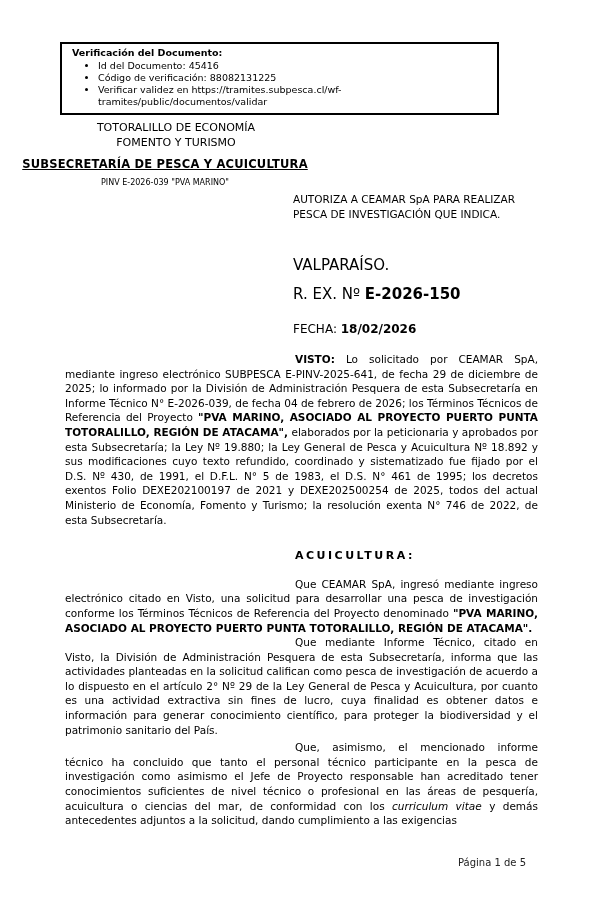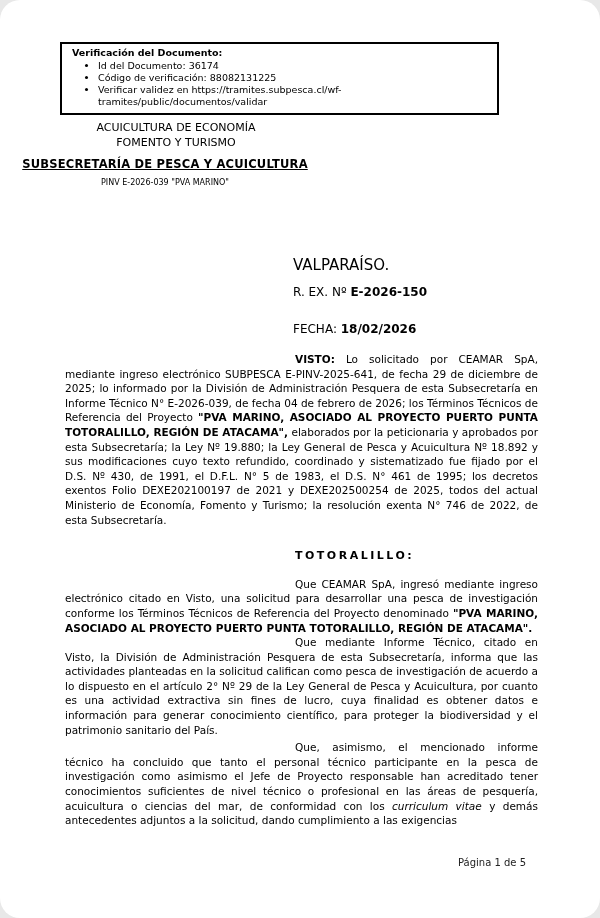--- a/index.html
+++ b/index.html
@@ -12,7 +12,6 @@
     color: #000;
     overflow: hidden;
     margin: 0 auto;
-    border-radius: 20px;
   }
 
   

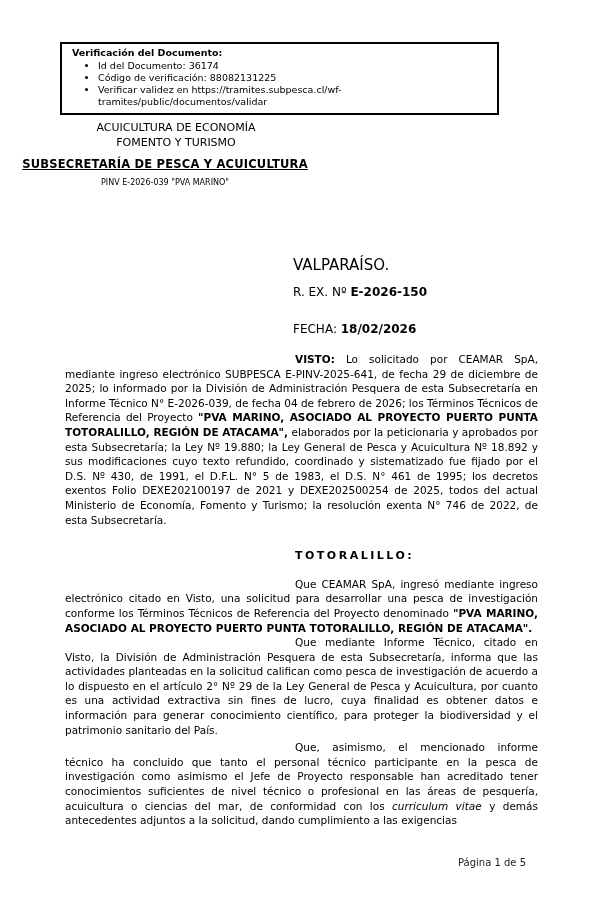--- a/index.html
+++ b/index.html
@@ -93,7 +93,7 @@
   <div class="verify-box">
     <div class="verify-title">Verificación del Documento:</div>
     <ul class="verify-list">
-      <li>Id del Documento: 36174</li>
+      <li>Id del Documento: 45416</li>
       <li>Código de verificación: 88082131225</li>
       <li>Verificar validez en https://tramites.subpesca.cl/wf-tramites/public/documentos/validar</li>
     </ul>

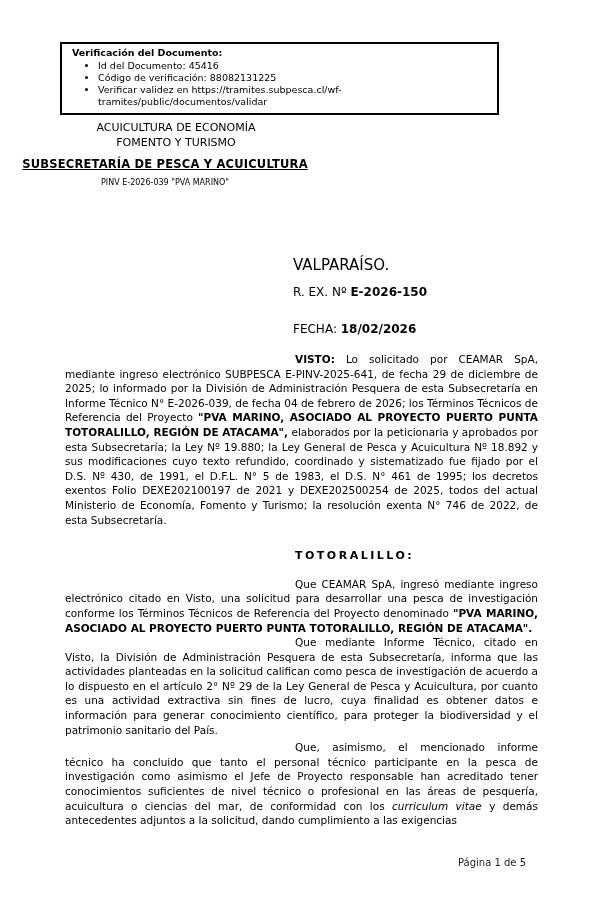--- a/index.html
+++ b/index.html
@@ -100,7 +100,7 @@
   </div>
 
   <div class="ministry">
-    <div>ACUICULTURA DE ECONOMÍA</div>
+    <div>TOTORALILLO DE ECONOMÍA</div>
     <div>FOMENTO Y TURISMO</div>
   </div>
 

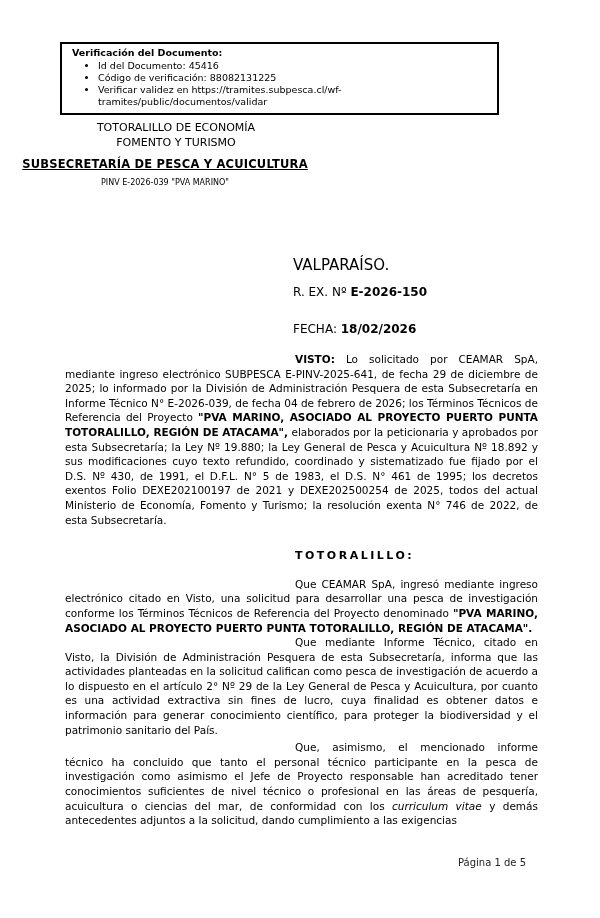--- a/index.html
+++ b/index.html
@@ -107,6 +107,7 @@
   <div class="subsec">SUBSECRETARÍA DE PESCA Y ACUICULTURA</div>
   <div class="projref">PINV E-2026-039 "PVA MARINO"</div>
 
+  <div class="subject">AUTORIZA A CEAMAR SpA PARA REALIZAR PESCA DE INVESTIGACIÓN QUE INDICA.</div>
   <div class="city">VALPARAÍSO.</div>
 
   <div class="rex"><span>R. EX. Nº </span><b>E-2026-150</b></div>

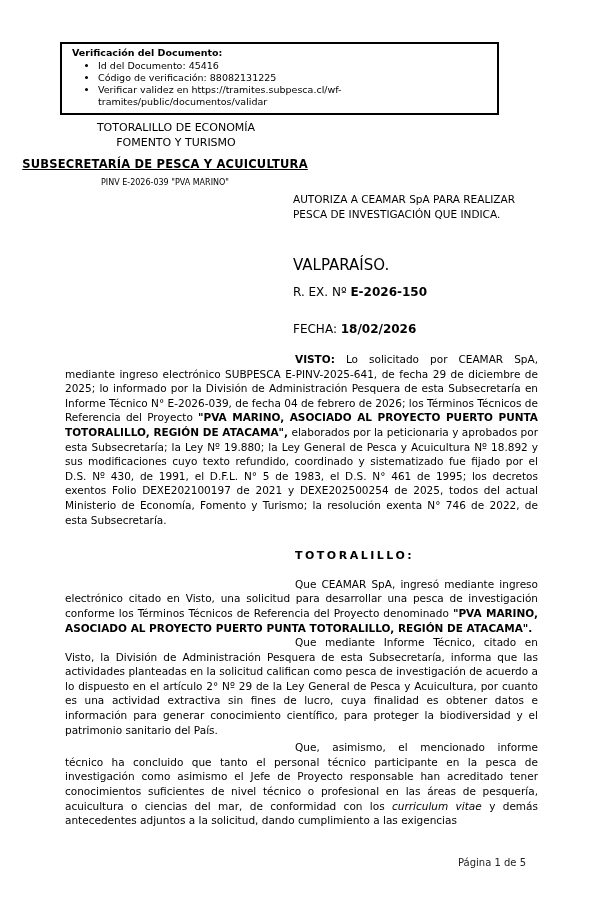--- a/index.html
+++ b/index.html
@@ -57,7 +57,7 @@
     font-size: 10.5px; line-height: 14.5px;
   }
   .city   { position: absolute; left: 293px; top: 256px; font-size: 15px; }
-  .rex    { position: absolute; left: 293px; top: 285px; font-size: 12px; }
+  .rex    { position: absolute; left: 293px; top: 285px; font-size: 15px; }
   .fecha  { position: absolute; left: 293px; top: 322px; font-size: 12px; }
   .rex b, .fecha b { font-weight: bold; }
 

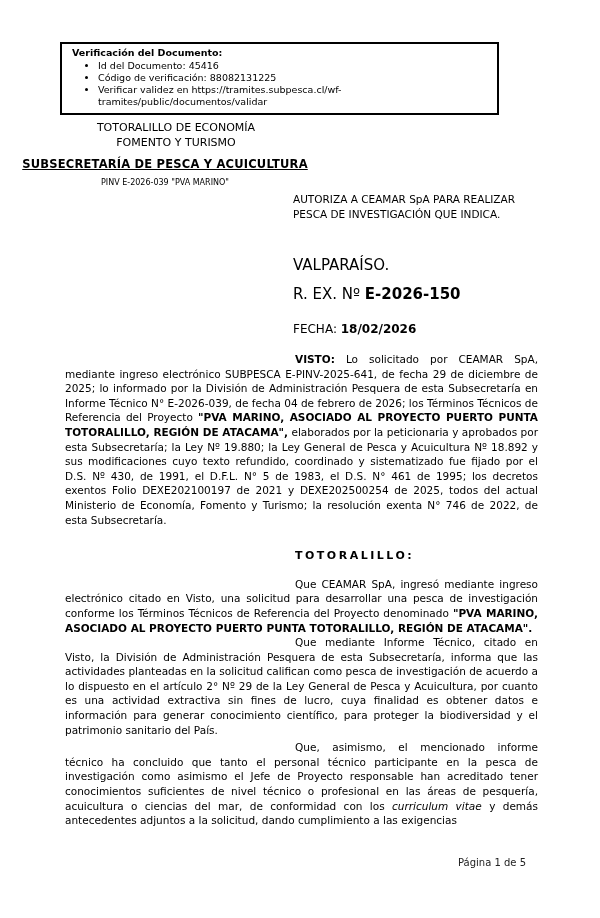--- a/index.html
+++ b/index.html
@@ -116,7 +116,7 @@
 
   <div class="docbody">
     <p class="para"><span style="font-weight: bold;">VISTO:</span><span> Lo solicitado por CEAMAR SpA, mediante ingreso electrónico SUBPESCA E-PINV-2025-641, de fecha 29 de diciembre de 2025; lo informado por la División de Administración Pesquera de esta Subsecretaría en Informe Técnico N° E-2026-039, de fecha 04 de febrero de 2026; los Términos Técnicos de Referencia del Proyecto </span><span style="font-weight: bold;">"PVA MARINO, ASOCIADO AL PROYECTO PUERTO PUNTA TOTORALILLO, REGIÓN DE ATACAMA",</span><span> elaborados por la peticionaria y aprobados por esta Subsecretaría; la Ley Nº 19.880; la Ley General de Pesca y Acuicultura Nº 18.892 y sus modificaciones cuyo texto refundido, coordinado y sistematizado fue fijado por el D.S. Nº 430, de 1991, el D.F.L. N° 5 de 1983, el D.S. N° 461 de 1995; los decretos exentos Folio DEXE202100197 de 2021 y DEXE202500254 de 2025, todos del actual Ministerio de Economía, Fomento y Turismo; la resolución exenta N° 746 de 2022, de esta Subsecretaría.</span></p>
-    <div class="consid">TOTORALILLO:</div>
+    <div class="consid">ACUICULTURA:</div>
     <p class="para"><span>Que CEAMAR SpA, ingresó mediante ingreso electrónico citado en Visto, una solicitud para desarrollar una pesca de investigación conforme los Términos Técnicos de Referencia del Proyecto denominado </span><span style="font-weight: bold;">"PVA MARINO, ASOCIADO AL PROYECTO PUERTO PUNTA TOTORALILLO, REGIÓN DE ATACAMA".</span></p>
     <p class="para"><span>Que mediante Informe Técnico, citado en Visto, la División de Administración Pesquera de esta Subsecretaría, informa que las actividades planteadas en la solicitud califican como pesca de investigación de acuerdo a lo dispuesto en el artículo 2° Nº 29 de la Ley General de Pesca y Acuicultura, por cuanto es una actividad extractiva sin fines de lucro, cuya finalidad es obtener datos e información para generar conocimiento científico, para proteger la biodiversidad y el patrimonio sanitario del País.</span></p>
     <p class="para mt2"><span>Que, asimismo, el mencionado informe técnico ha concluido que tanto el personal técnico participante en la pesca de investigación como asimismo el Jefe de Proyecto responsable han acreditado tener conocimientos suficientes de nivel técnico o profesional en las áreas de pesquería, acuicultura o ciencias del mar, de conformidad con los </span><span style="font-style: italic;">curriculum vitae</span><span> y demás antecedentes adjuntos a la solicitud, dando cumplimiento a las exigencias</span></p>

